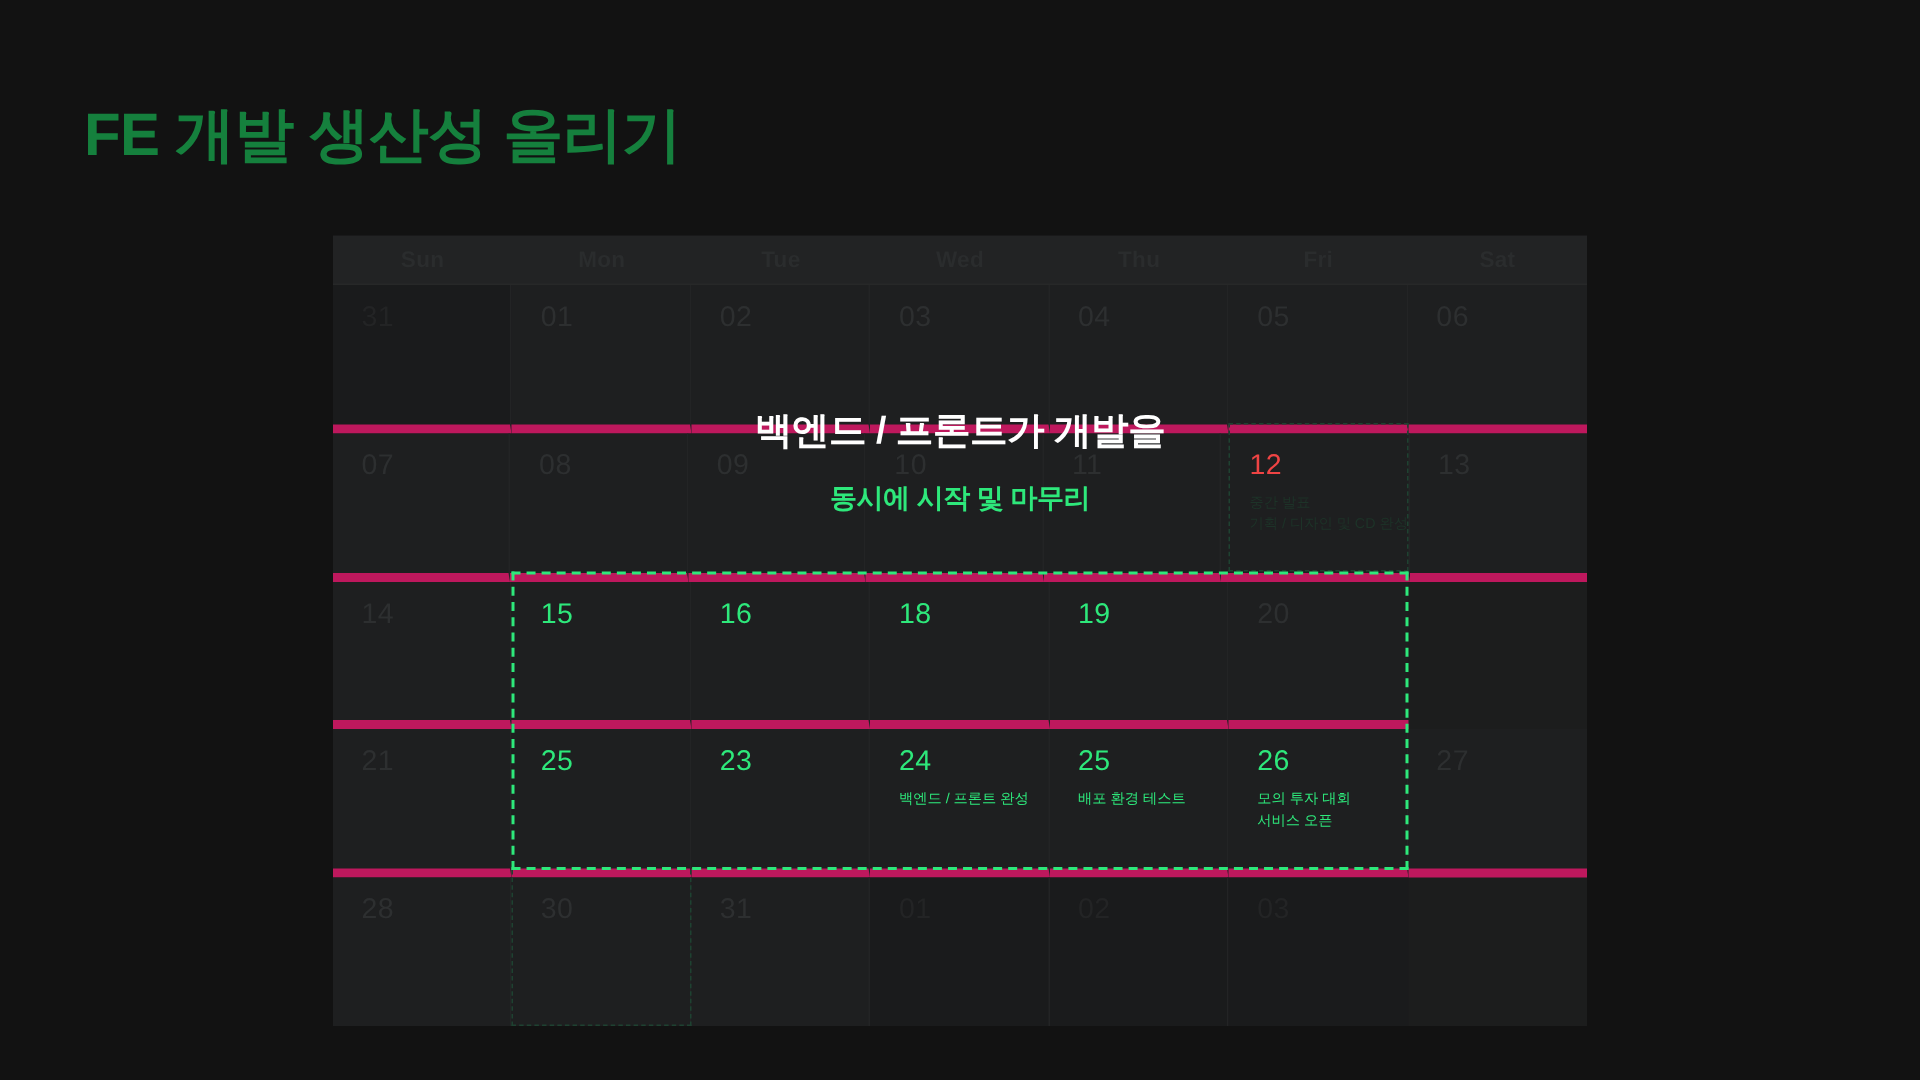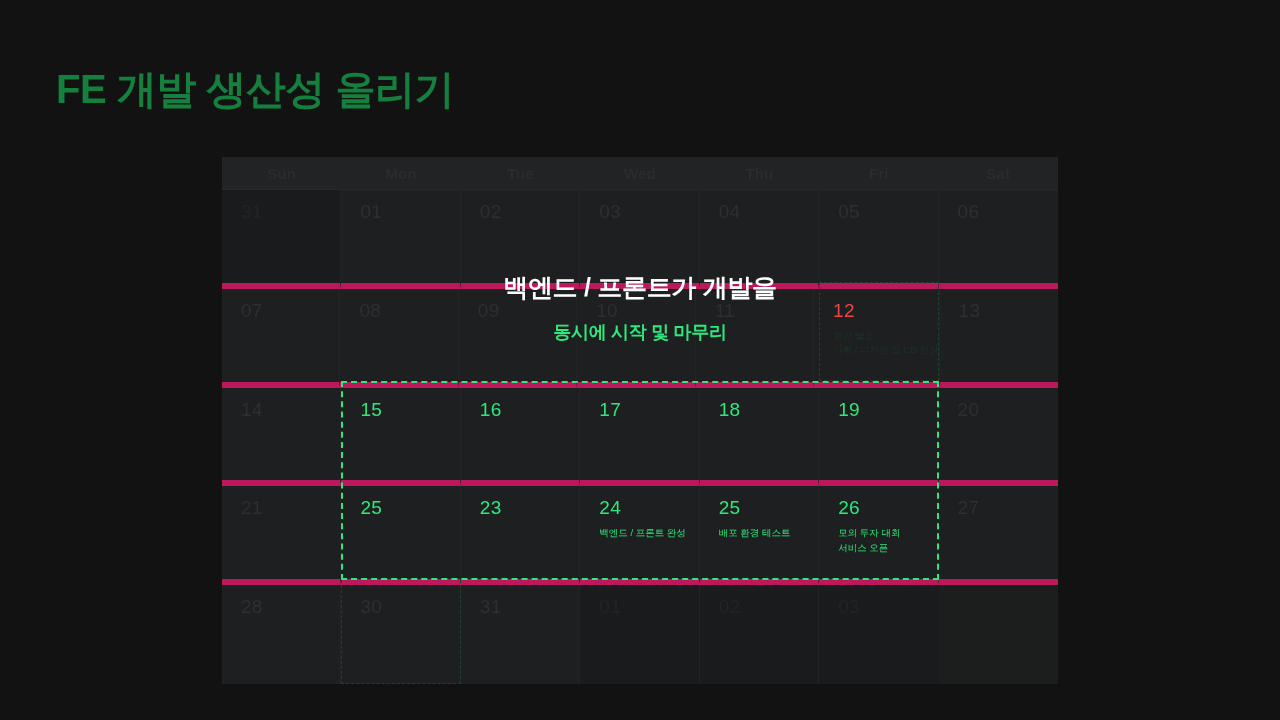--- a/index.html
+++ b/index.html
@@ -233,9 +233,6 @@
           <div class="day-num">16</div>
         </div>
         <div class="day-cell active">
-          <div class="day-num">17</div>
-        </div>
-        <div class="day-cell active">
           <div class="day-num">18</div>
         </div>
         <div class="day-cell active">

